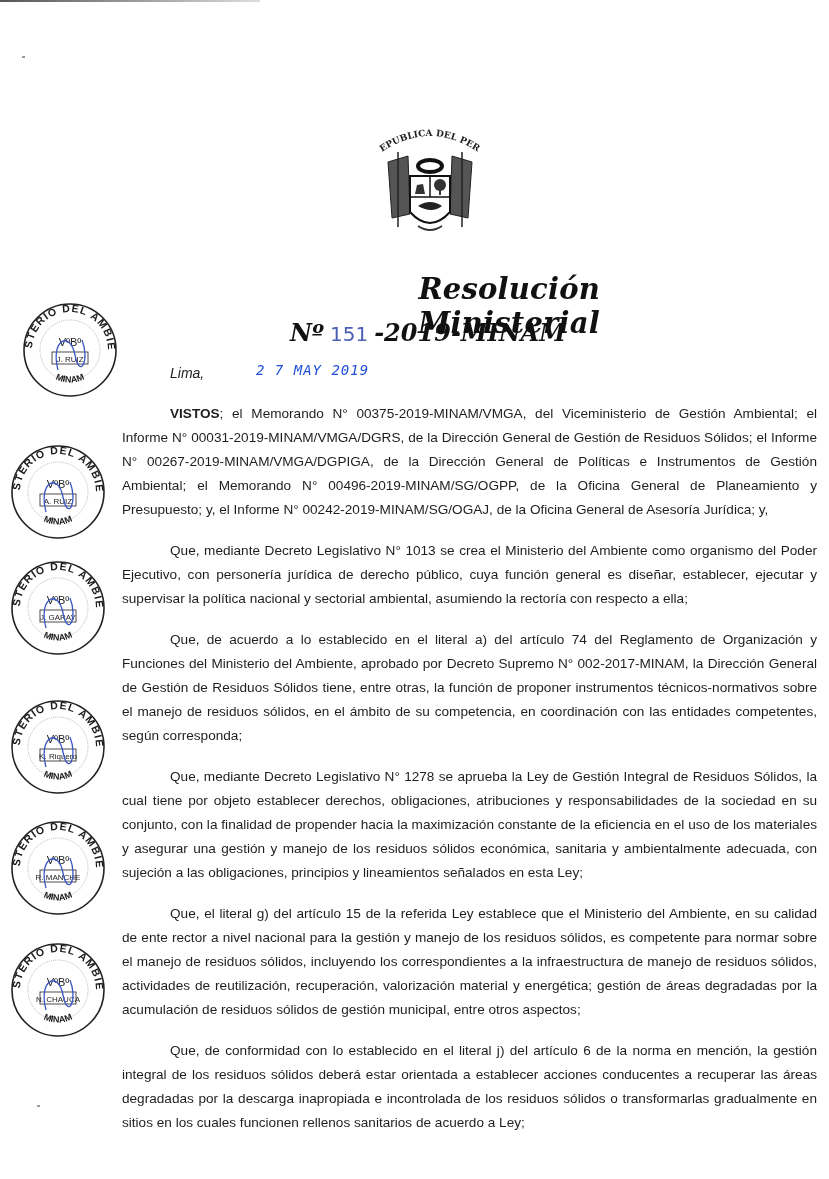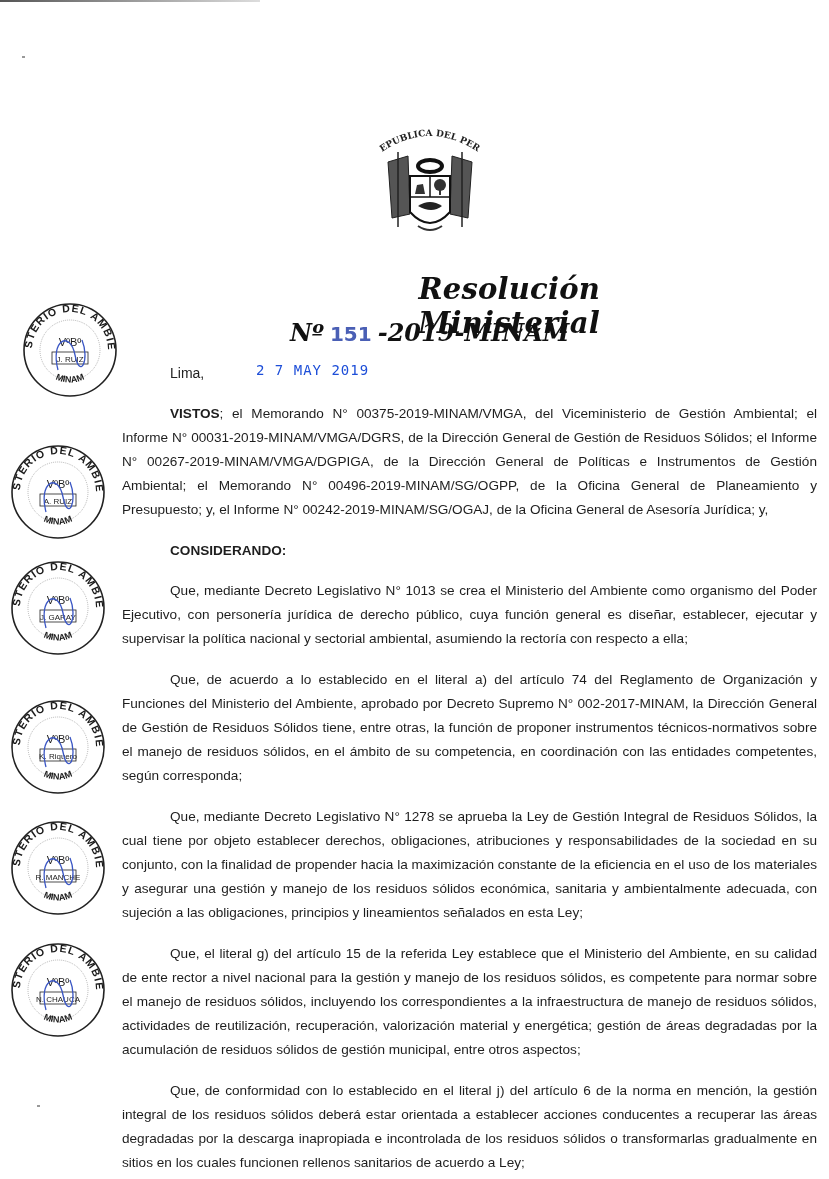--- a/index.html
+++ b/index.html
@@ -8,7 +8,7 @@
   .crest { position:absolute; left:368px; top:122px; width:124px; height:120px; }
   .title { position:absolute; left:250px; top:272px; width:350px; text-align:right; font-family:"DejaVu Serif", serif; font-style:italic; font-weight:bold; font-size:29px; color:#111; letter-spacing:0.2px; }
   .number { position:absolute; left:290px; top:318px; width:300px; font-family:"DejaVu Serif", serif; font-style:italic; font-weight:bold; font-size:24px; color:#111; }
-  .number .hand { color:#4a5fb5; font-weight:bold; font-style:normal; font-family:"DejaVu Sans", sans-serif; font-size:20px; margin:0 6px; }
+  .number .hand { color:#4a5fb5; font-weight:normal; font-style:normal; font-family:"DejaVu Sans", sans-serif; font-size:20px; margin:0 6px; }
   .date-row { position:absolute; left:170px; top:365px; font-size:14px; color:#222; }
   .date-row .stamp { position:absolute; left:86px; top:-3px; font-family:"DejaVu Sans Mono", monospace; font-size:14px; letter-spacing:1px; color:#1d4ed8; white-space:nowrap; }
   .body { position:absolute; left:122px; top:402px; width:695px; font-size:13.6px; line-height:24px; text-align:justify; color:#1e1e1e; }

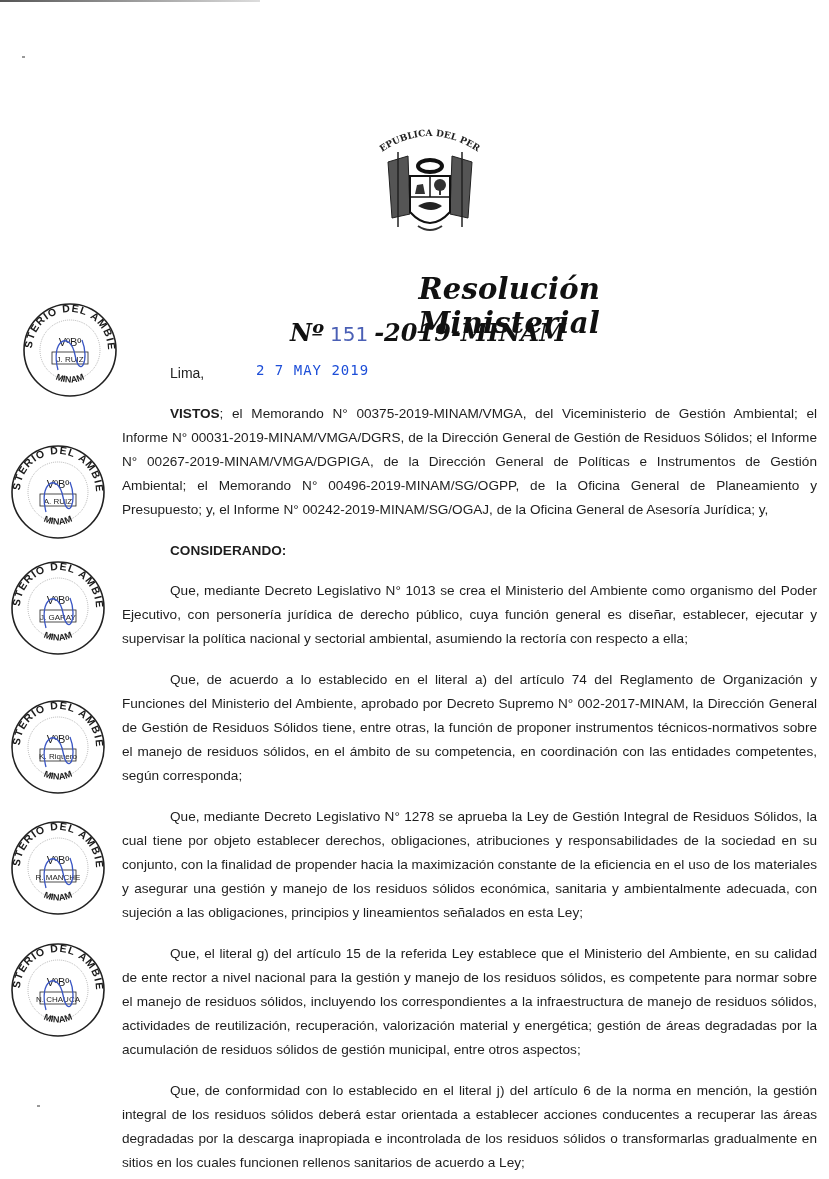--- a/index.html
+++ b/index.html
@@ -9,7 +9,7 @@
   .title { position:absolute; left:250px; top:272px; width:350px; text-align:right; font-family:"DejaVu Serif", serif; font-style:italic; font-weight:bold; font-size:29px; color:#111; letter-spacing:0.2px; }
   .number { position:absolute; left:290px; top:318px; width:300px; font-family:"DejaVu Serif", serif; font-style:italic; font-weight:bold; font-size:24px; color:#111; }
   .number .hand { color:#4a5fb5; font-weight:normal; font-style:normal; font-family:"DejaVu Sans", sans-serif; font-size:20px; margin:0 6px; }
-  .date-row { position:absolute; left:170px; top:365px; font-size:14px; color:#222; }
+  .date-row { position:absolute; left:170px; top:365px; font-size:14px; color:#222;font-style:italic; }
   .date-row .stamp { position:absolute; left:86px; top:-3px; font-family:"DejaVu Sans Mono", monospace; font-size:14px; letter-spacing:1px; color:#1d4ed8; white-space:nowrap; }
   .body { position:absolute; left:122px; top:402px; width:695px; font-size:13.6px; line-height:24px; text-align:justify; color:#1e1e1e; }
   .body p { margin:0 0 17px 0; text-indent:48px; }

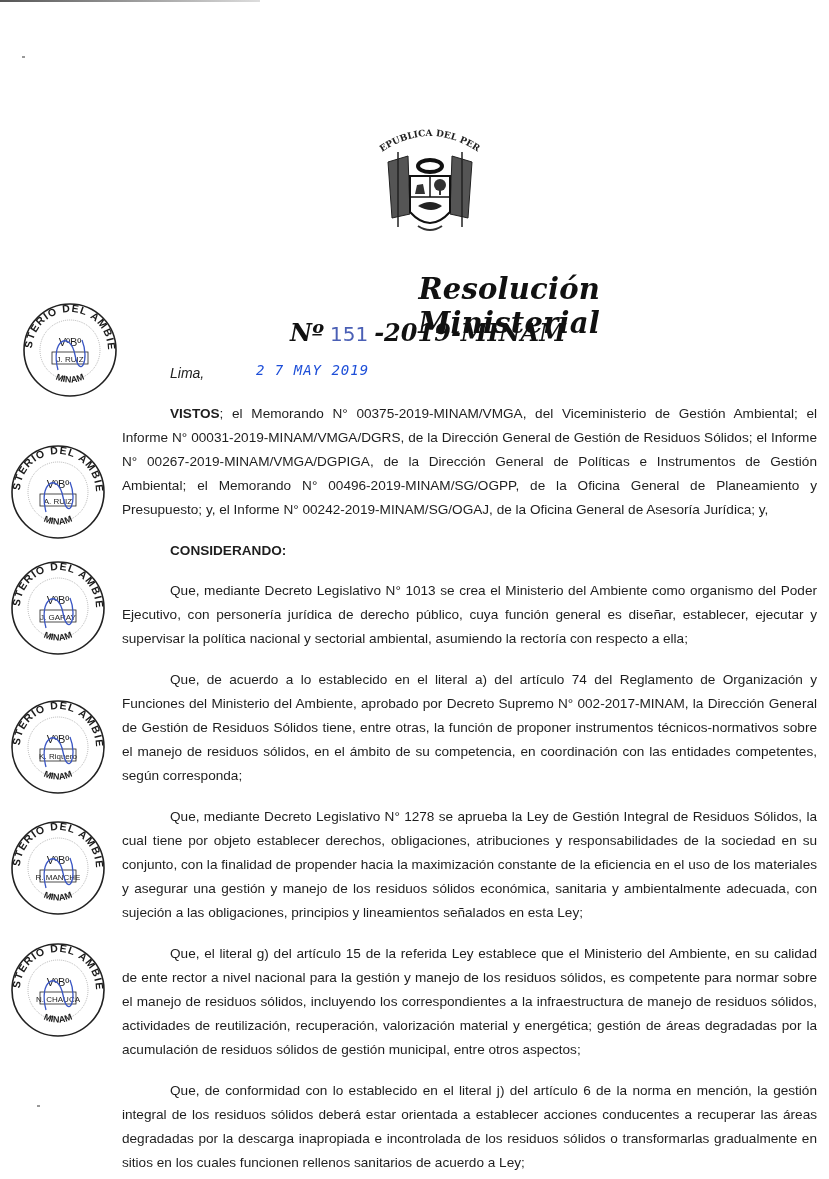--- a/index.html
+++ b/index.html
@@ -61,7 +61,6 @@
 
 <div class="body">
   <p class="first"><b>VISTOS</b><span>; el Memorando N° 00375-2019-MINAM/VMGA, del Viceministerio de Gestión Ambiental; el Informe N° 00031-2019-MINAM/VMGA/DGRS, de la Dirección General de Gestión de Residuos Sólidos; el Informe N° 00267-2019-MINAM/VMGA/DGPIGA, de la Dirección General de Políticas e Instrumentos de Gestión Ambiental; el Memorando N° 00496-2019-MINAM/SG/OGPP, de la Oficina General de Planeamiento y Presupuesto; y, el Informe N° 00242-2019-MINAM/SG/OGAJ, de la Oficina General de Asesoría Jurídica; y,</span></p>
-  <div class="heading">CONSIDERANDO:</div>
   <p>Que, mediante Decreto Legislativo N° 1013 se crea el Ministerio del Ambiente como organismo del Poder Ejecutivo, con personería jurídica de derecho público, cuya función general es diseñar, establecer, ejecutar y supervisar la política nacional y sectorial ambiental, asumiendo la rectoría con respecto a ella;</p>
   <p>Que, de acuerdo a lo establecido en el literal a) del artículo 74 del Reglamento de Organización y Funciones del Ministerio del Ambiente, aprobado por Decreto Supremo N° 002-2017-MINAM, la Dirección General de Gestión de Residuos Sólidos tiene, entre otras, la función de proponer instrumentos técnicos-normativos sobre el manejo de residuos sólidos, en el ámbito de su competencia, en coordinación con las entidades competentes, según corresponda;</p>
   <p>Que, mediante Decreto Legislativo N° 1278 se aprueba la Ley de Gestión Integral de Residuos Sólidos, la cual tiene por objeto establecer derechos, obligaciones, atribuciones y responsabilidades de la sociedad en su conjunto, con la finalidad de propender hacia la maximización constante de la eficiencia en el uso de los materiales y asegurar una gestión y manejo de los residuos sólidos económica, sanitaria y ambientalmente adecuada, con sujeción a las obligaciones, principios y lineamientos señalados en esta Ley;</p>

